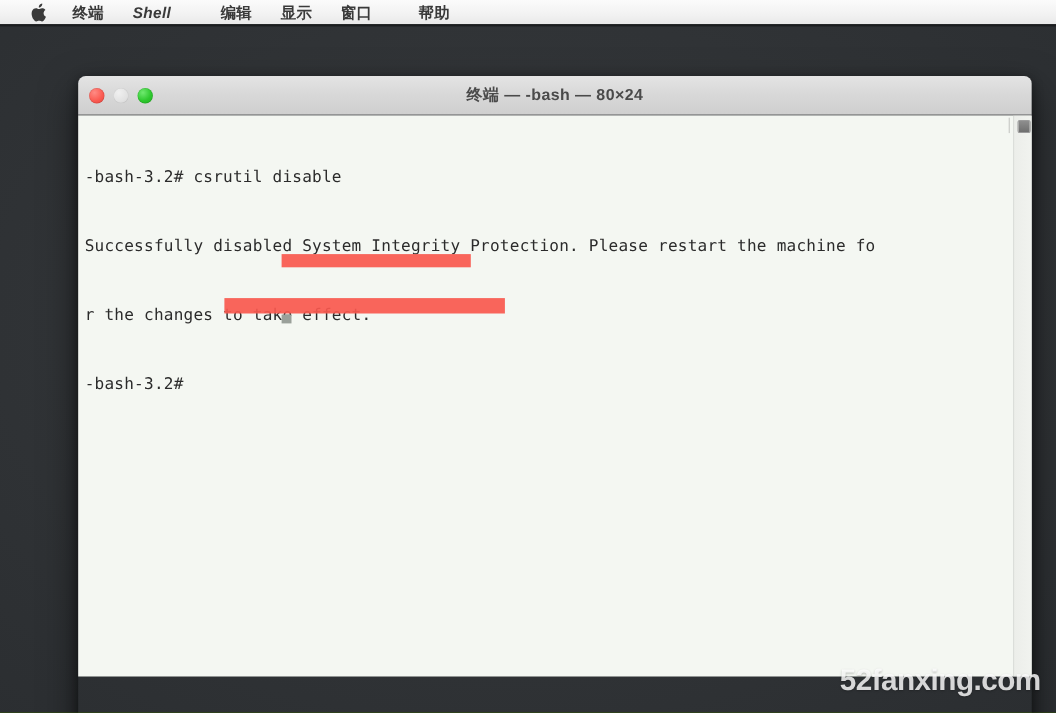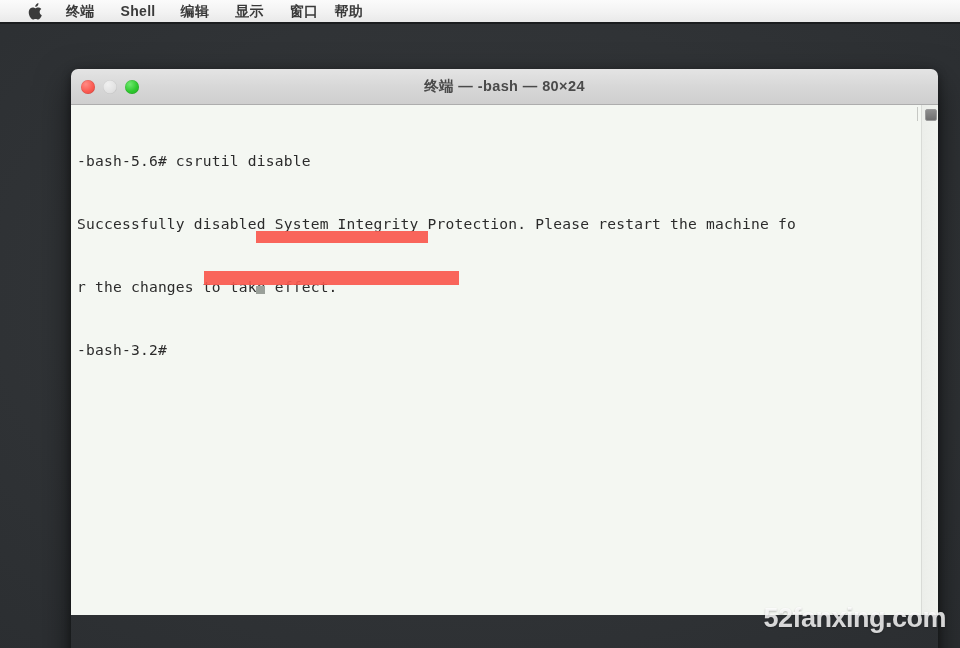--- a/index.html
+++ b/index.html
@@ -55,7 +55,7 @@
     justify-content: center;
   }
   #menu-terminal { margin-right: 26px; }
-  #menu-shell    { margin-right: 14px; }
+  #menu-shell    { margin-right: 34px; font-style: italic; }
   #menu-edit     { margin-right: 26px; padding-left: 11px; }
   #menu-view     { margin-right: 26px; }
   #menu-window   { }

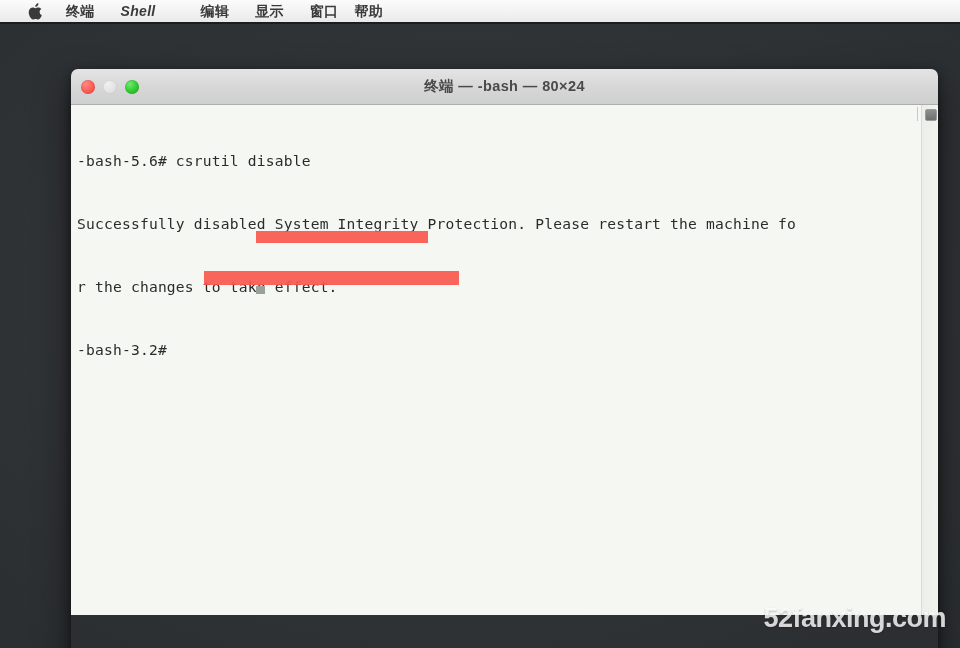--- a/index.html
+++ b/index.html
@@ -58,7 +58,7 @@
   #menu-shell    { margin-right: 34px; font-style: italic; }
   #menu-edit     { margin-right: 26px; padding-left: 11px; }
   #menu-view     { margin-right: 26px; }
-  #menu-window   { }
+  #menu-window   { margin-right: 26px; }
   #menu-help     { margin-right: 26px; margin-left: 16px; }
 
   

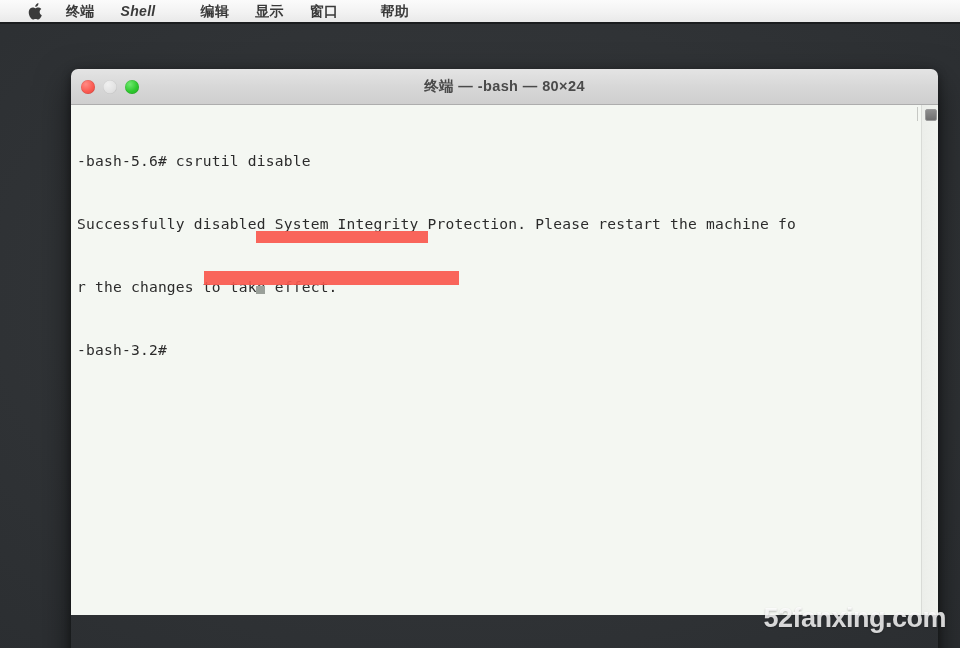--- a/index.html
+++ b/index.html
@@ -255,7 +255,7 @@
     <div id="terminal-body">
 
       <div id="terminal-text">
-        <div class="term-line">-bash-5.6# csrutil disable</div>
+        <div class="term-line">-bash-3.2# csrutil disable</div>
         <div class="term-line">Successfully disabled System Integrity Protection. Please restart the machine fo</div>
         <div class="term-line">r the changes to take effect.</div>
         <div class="term-line">-bash-3.2# </div>

